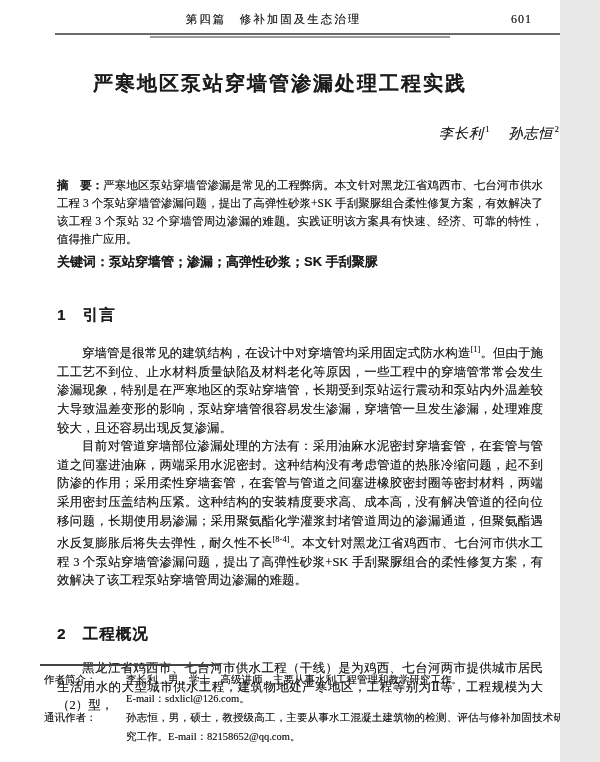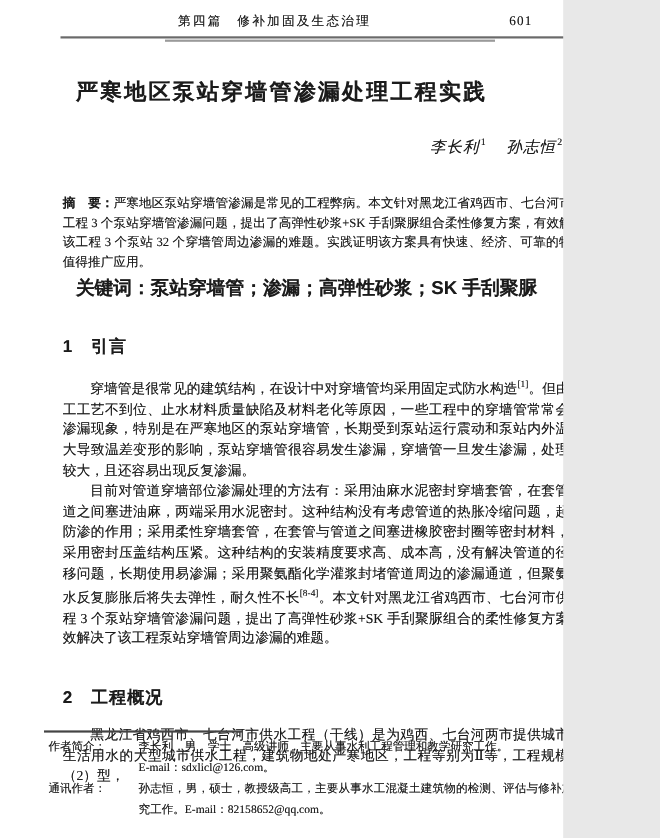--- a/index.html
+++ b/index.html
@@ -5,7 +5,7 @@
   html,body{margin:0;padding:0;background:#e8e8e8;}
   .page{
     position:relative;
-    width:512px;height:762px;
+    width:560px;height:762px;
     background:#ffffff;
     overflow:hidden;
     font-family:"Liberation Serif","DejaVu Serif",serif;

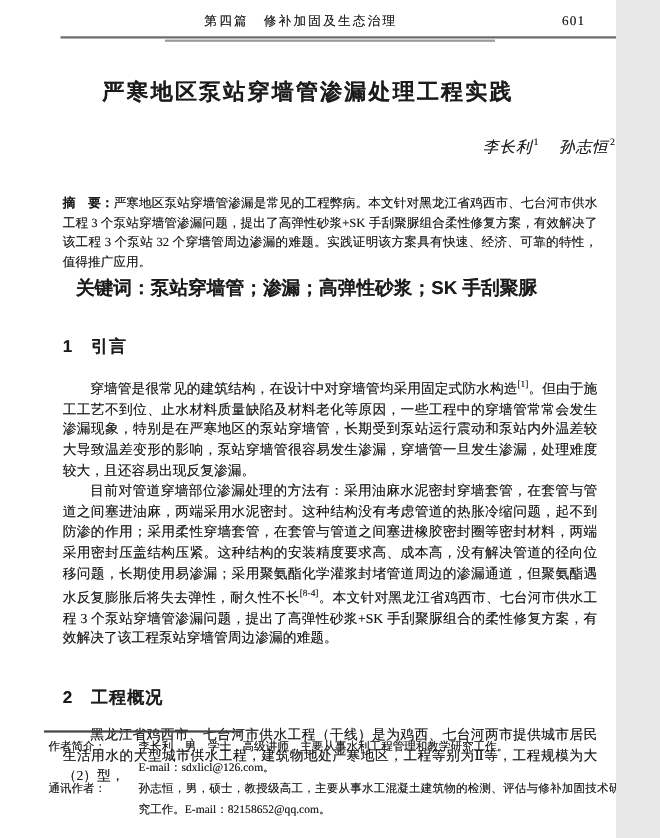--- a/index.html
+++ b/index.html
@@ -31,8 +31,8 @@
   .col{position:absolute;top:176px;left:57px;width:486px;}
   .abstract{font-size:11.5px;line-height:18px;text-align:justify;}
   .abstract b,.kw b{font-family:"Liberation Sans","DejaVu Sans",sans-serif;font-weight:bold;}
-  .kw{font-size:17px;line-height:18px;margin-top:5px;font-weight:bold;
-      font-family:"Liberation Sans","DejaVu Sans",sans-serif;margin-left:12px;}
+  .kw{font-size:13px;line-height:18px;margin-top:5px;font-weight:bold;
+      font-family:"Liberation Sans","DejaVu Sans",sans-serif;}
   h2.sect{font-family:"Liberation Sans","DejaVu Sans",sans-serif;
           font-size:15.5px;font-weight:bold;margin:34px 0 14px 0;letter-spacing:1px;}
   h2.sect .no{margin-right:16px;}

